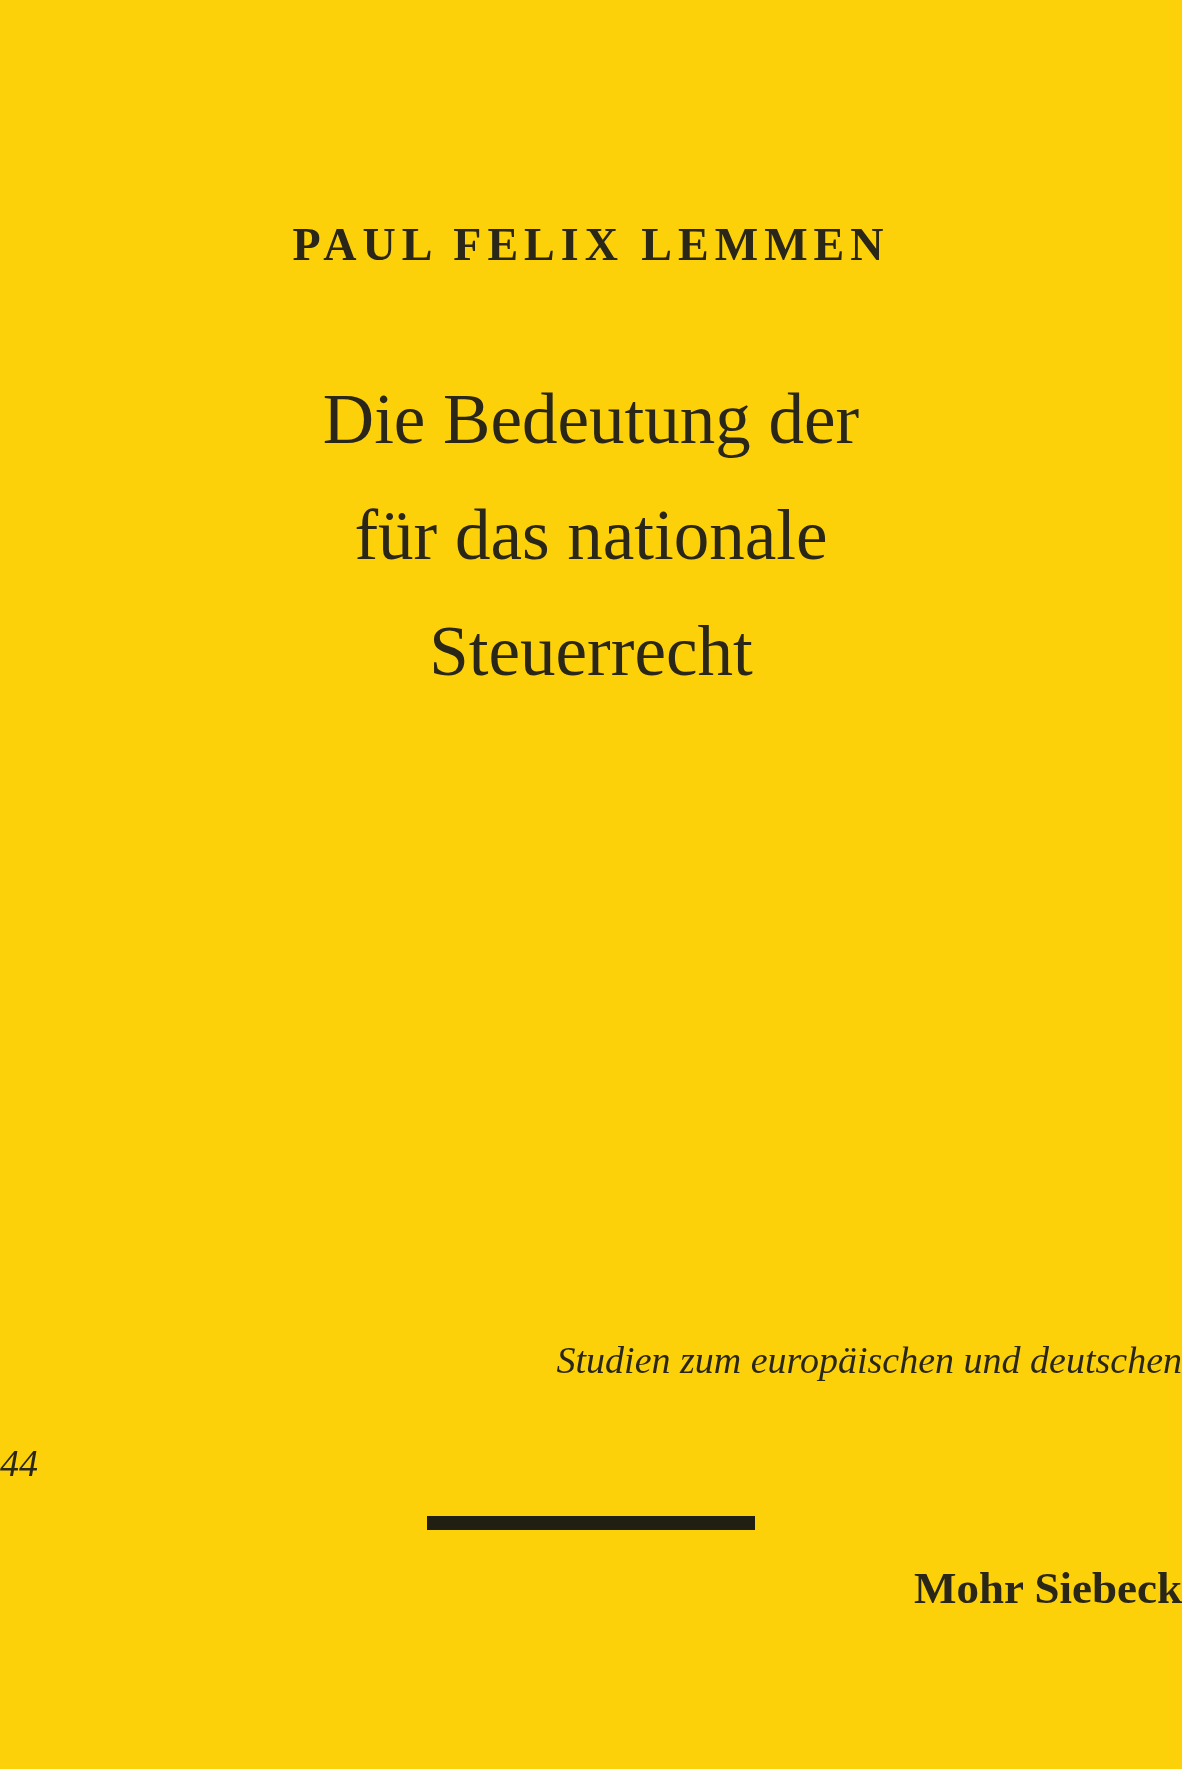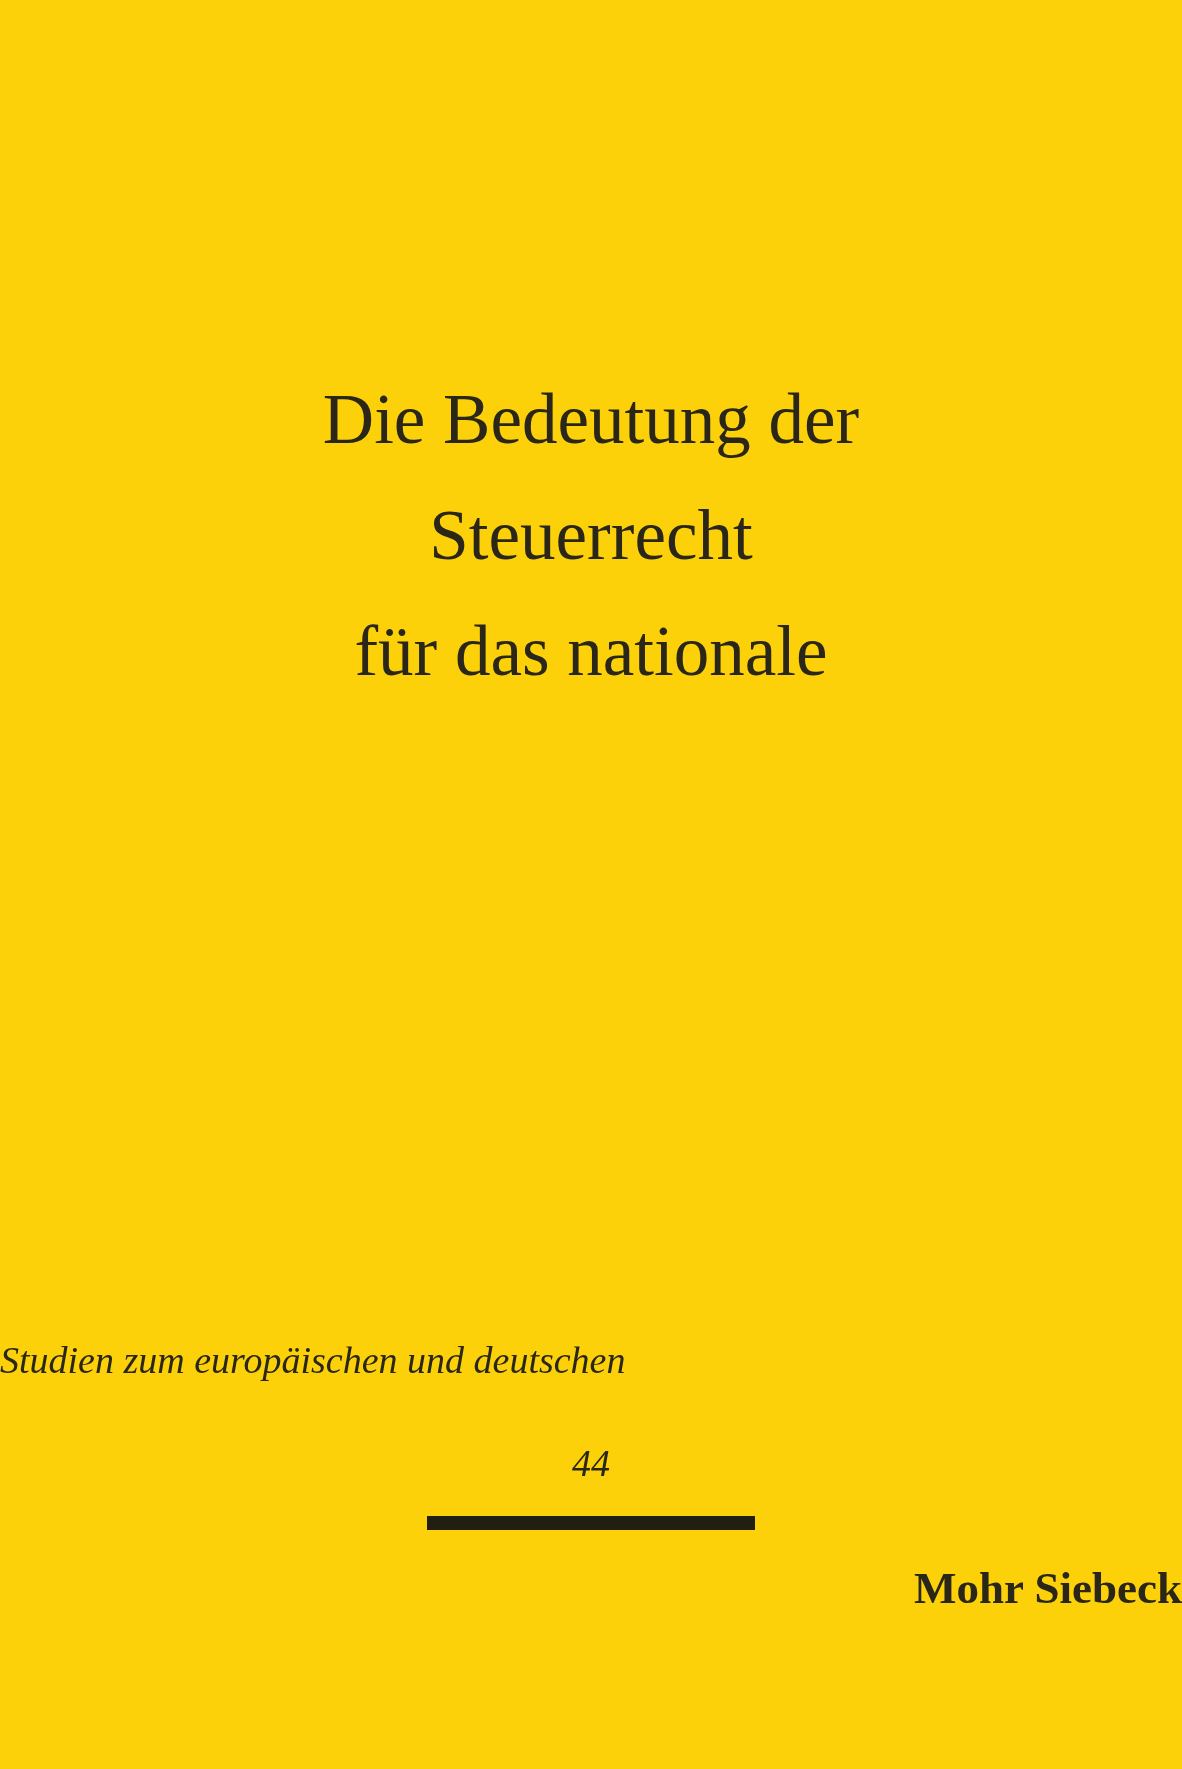--- a/index.html
+++ b/index.html
@@ -95,6 +95,7 @@
 
 <div class="cover">
 
+  <div class="author">PAUL FELIX LEMMEN</div>
 
   <div class="title">
     <div class="line">Die Bedeutung der</div>

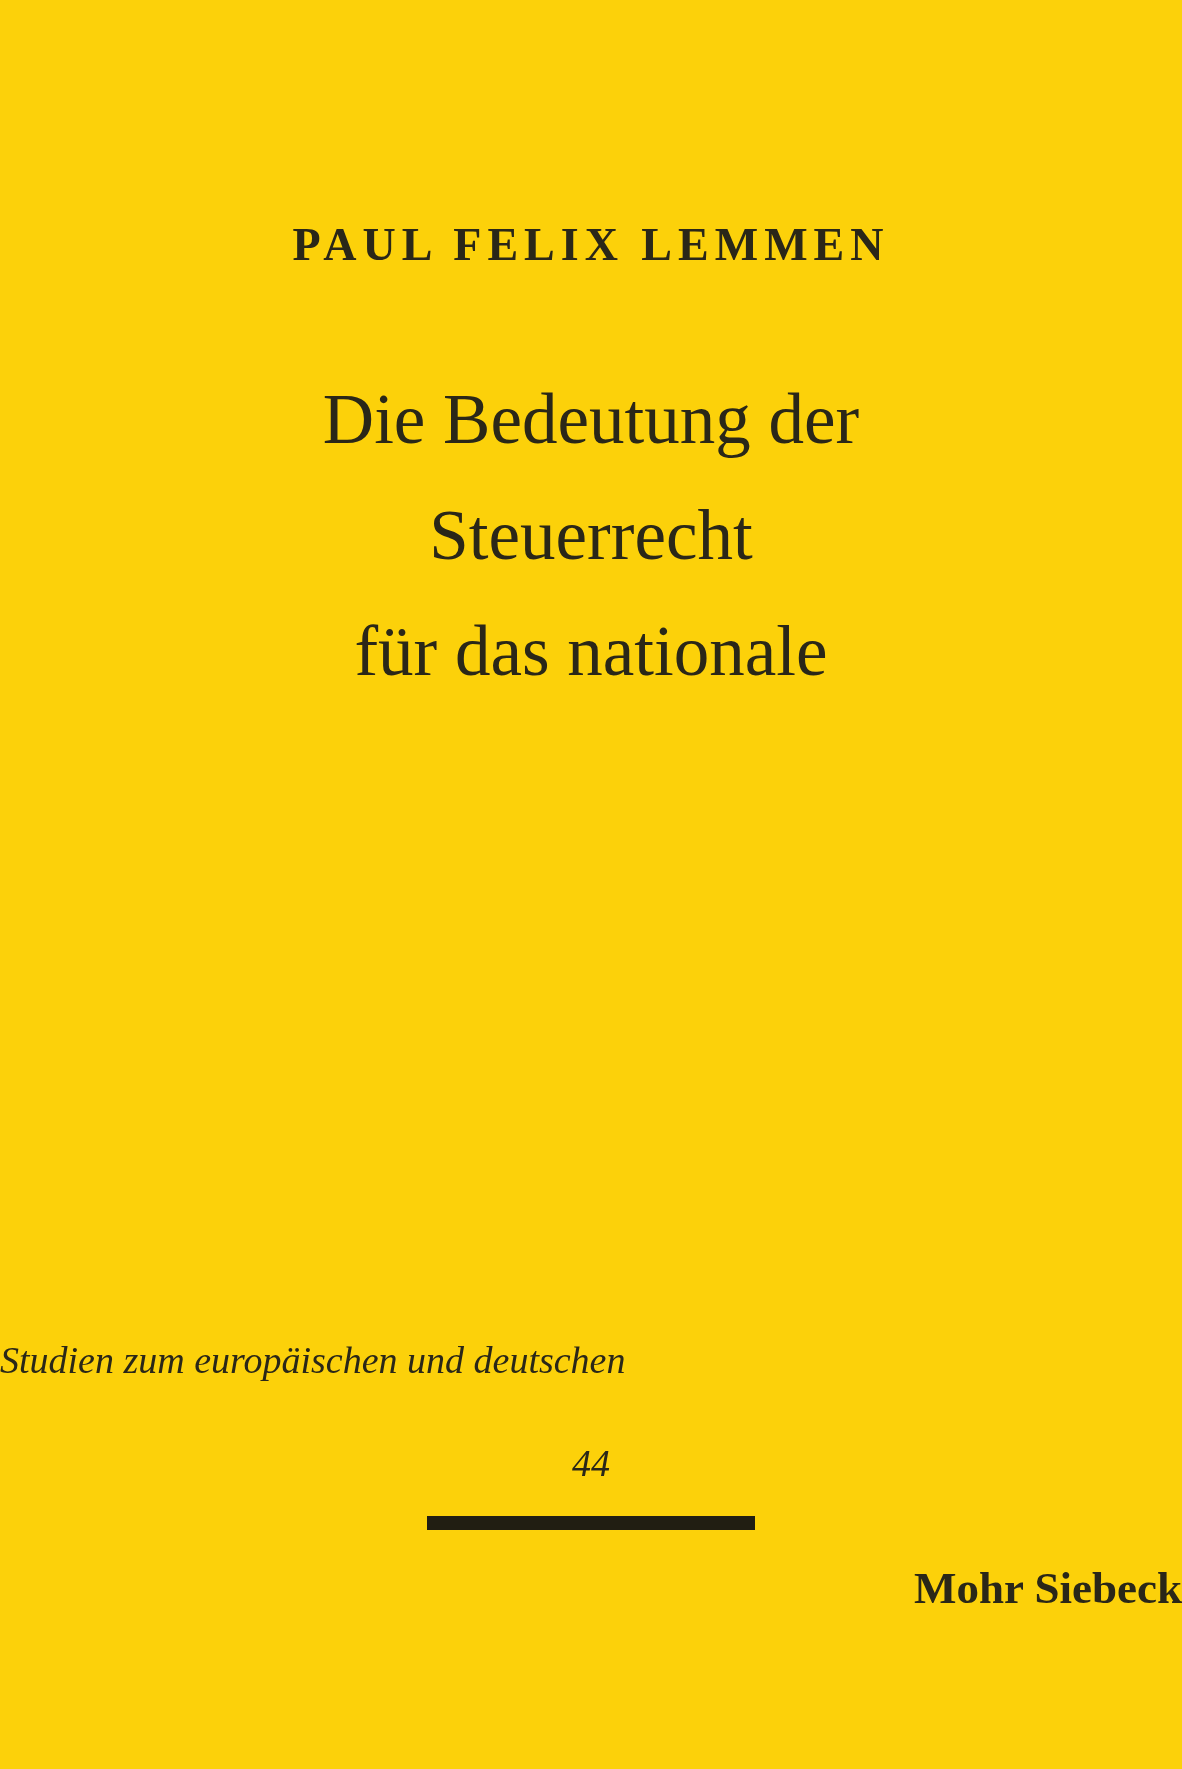--- a/index.html
+++ b/index.html
@@ -99,8 +99,8 @@
 
   <div class="title">
     <div class="line">Die Bedeutung der</div>
+    <div class="line">für das nationale</div>
     <div class="line">Steuerrecht</div>
-    <div class="line">für das nationale</div>
   </div>
 
   <div class="series">

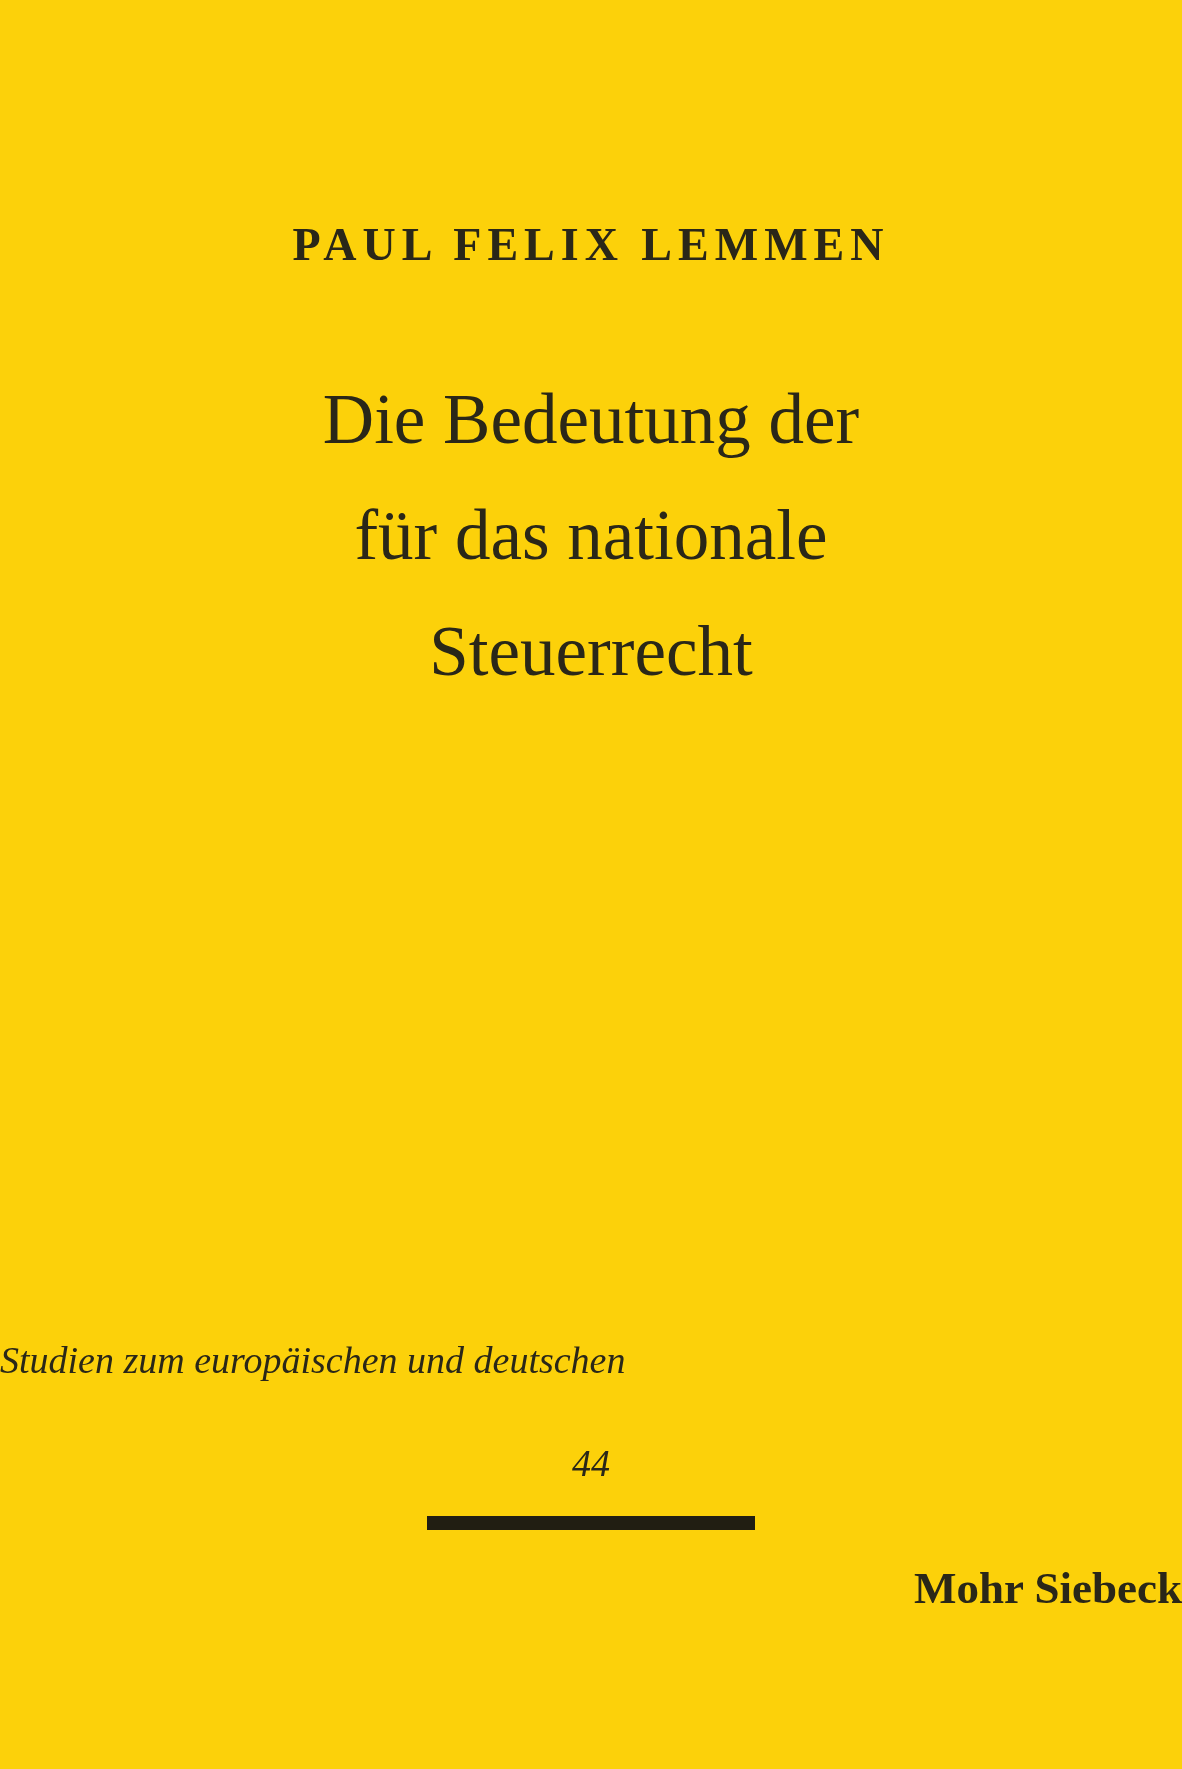--- a/index.html
+++ b/index.html
@@ -54,7 +54,7 @@
     top: 1336px;
     left: 0;
     width: 100%;
-    text-align: left;
+    text-align: right;
     font-style: italic;
     font-size: 38px;
     line-height: 49px;

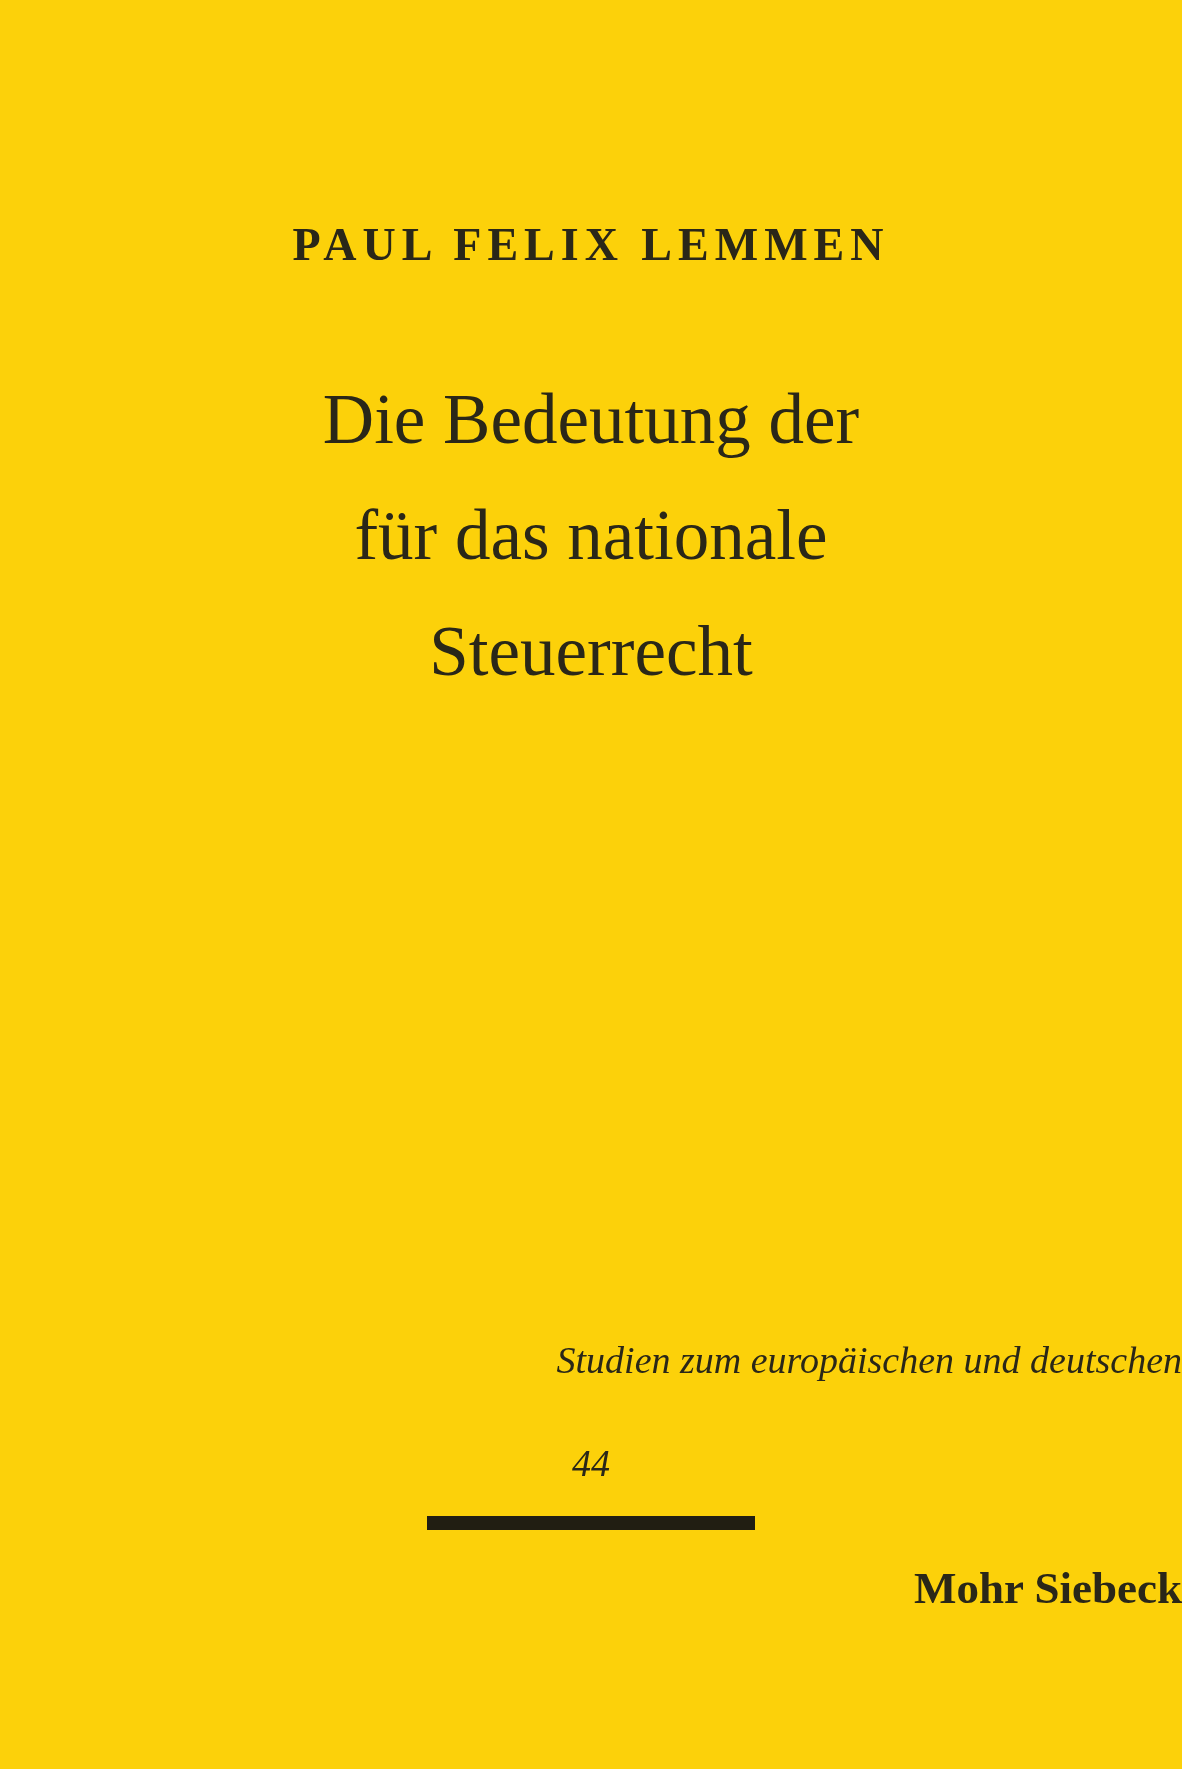--- a/index.html
+++ b/index.html
@@ -64,7 +64,6 @@
     top: 1444px;
     left: 0;
     width: 100%;
-    text-align: center;
     font-style: italic;
     font-size: 38px;
     line-height: 1;

